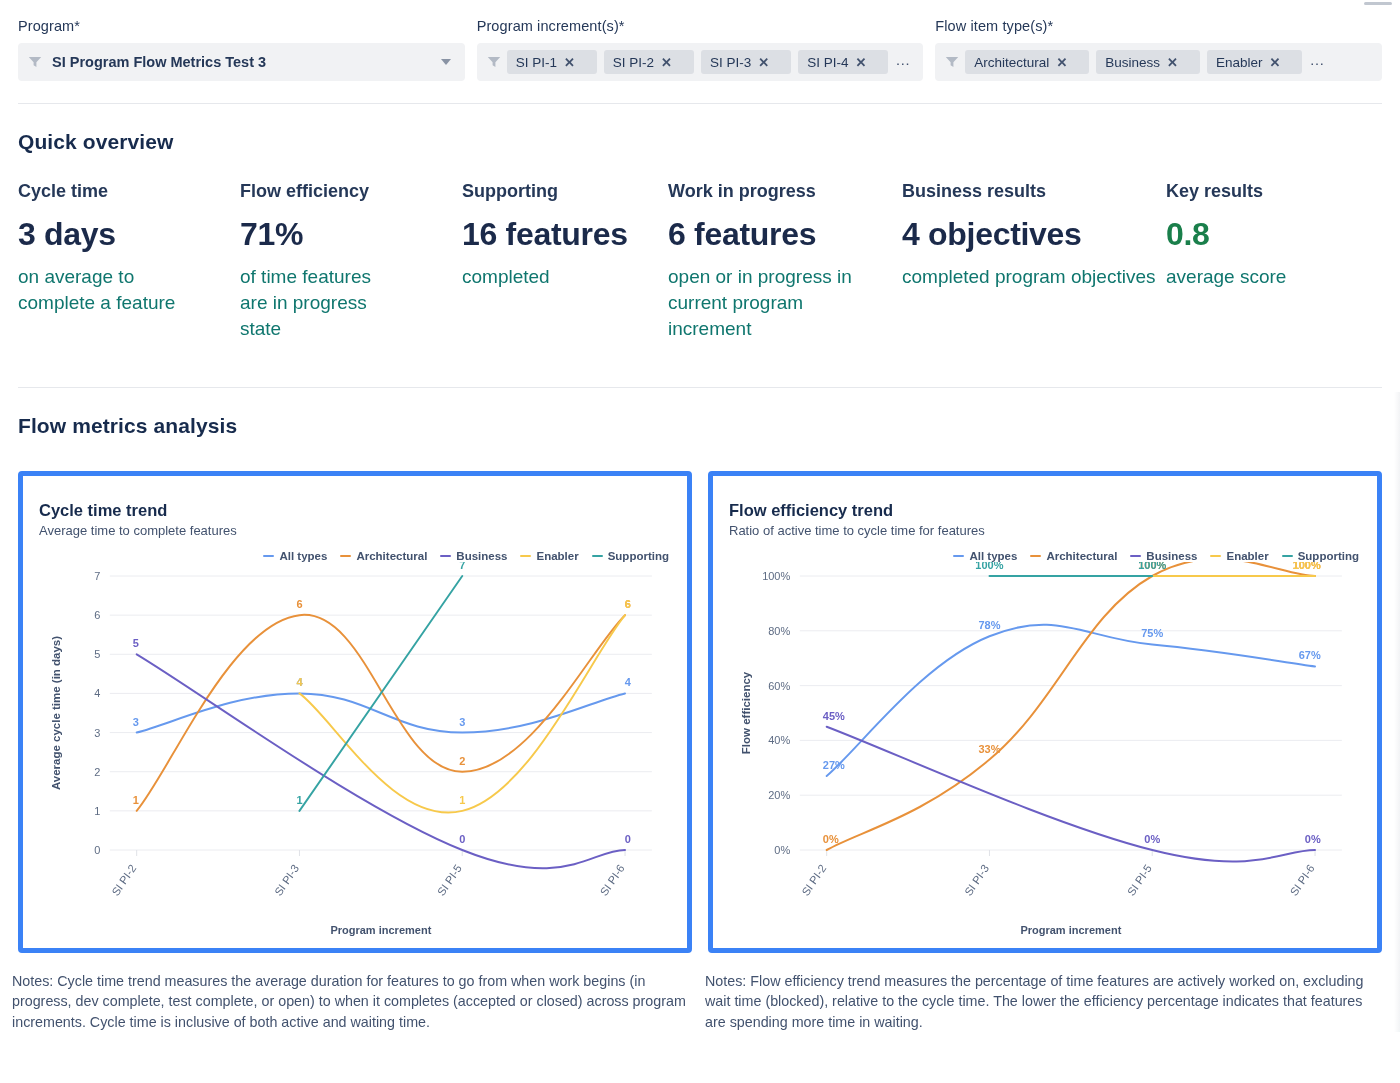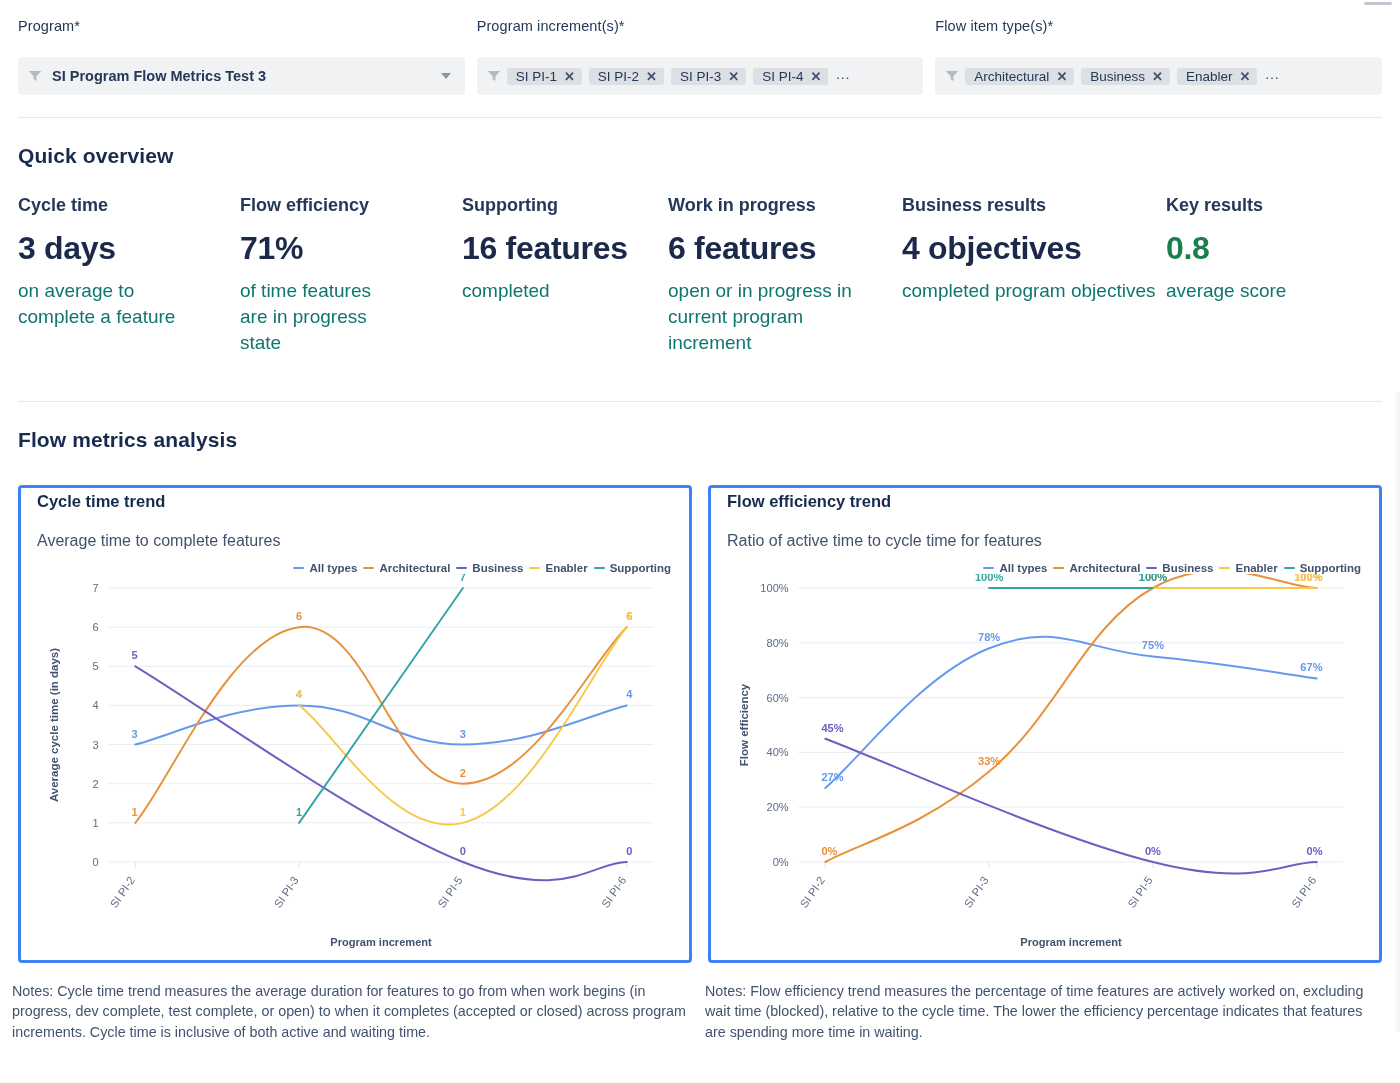--- a/index.html
+++ b/index.html
@@ -16,7 +16,7 @@
   .filter-bar { display: flex; gap: 12px; padding: 18px 18px 0 18px; }
   .filter-group { flex: 1 1 0; min-width: 0; }
   .filter-label {
-    font-size: 14.5px; color: #253858; margin-bottom: 23px; letter-spacing: .1px;
+    font-size: 14.5px; color: #253858; margin-bottom: 9px; letter-spacing: .1px;
   }
   .filter-field {
     background: #f1f2f4; border-radius: 4px; height: 38px;

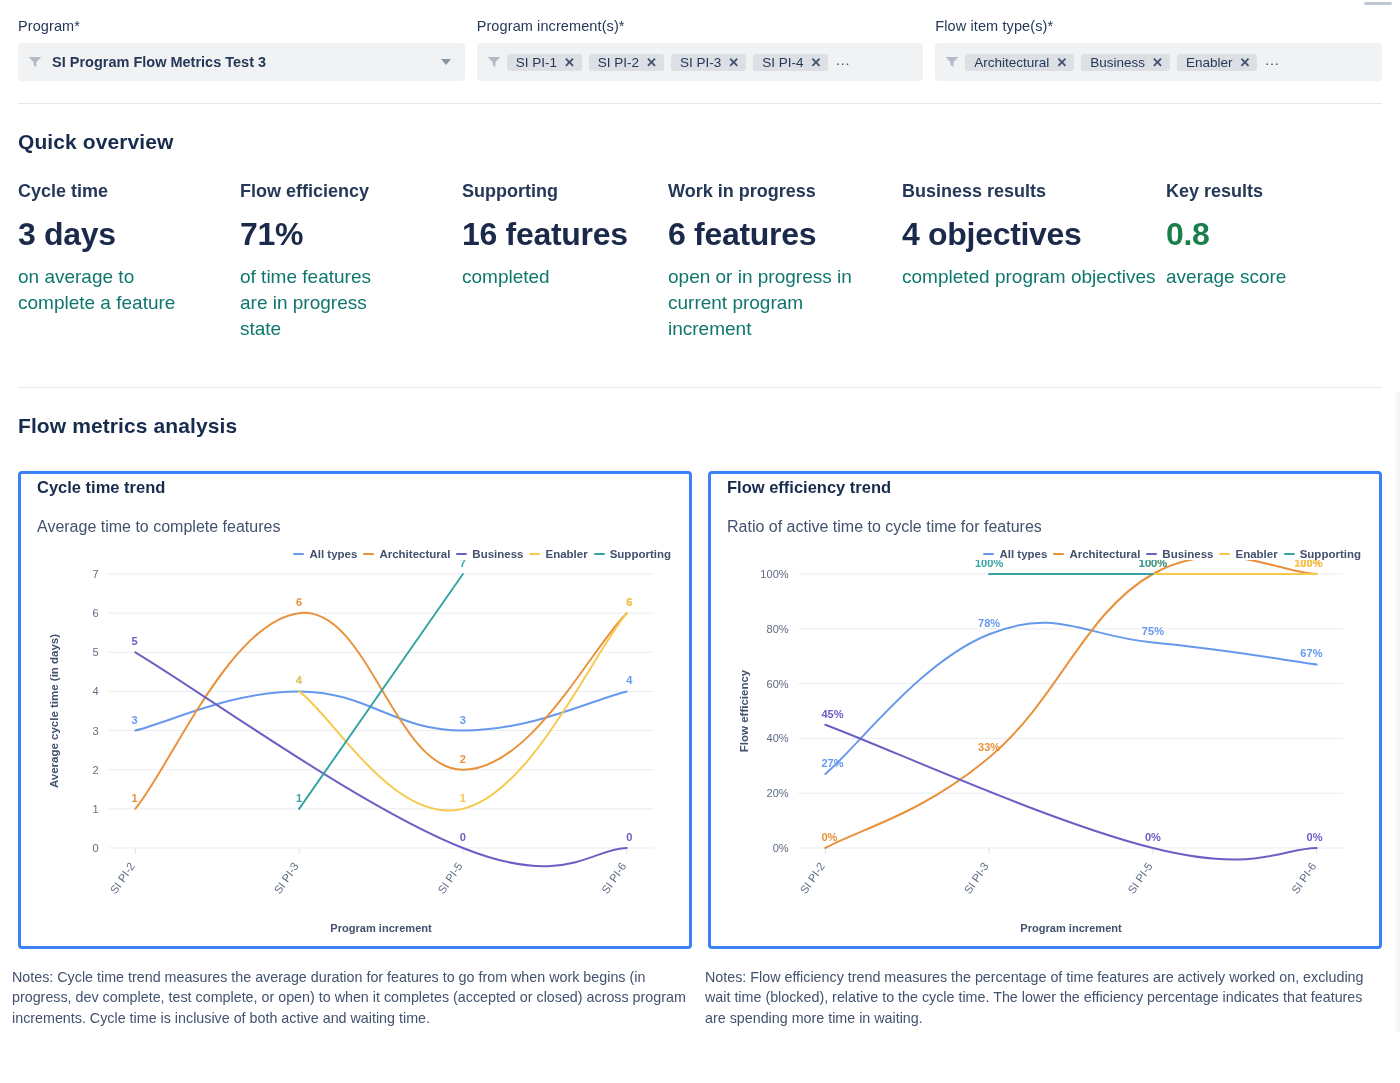--- a/index.html
+++ b/index.html
@@ -33,8 +33,8 @@
     border-right: 5px solid transparent; border-top: 6px solid #8993a4; margin-right: 4px; }
   .chips { display: flex; align-items: center; gap: 7px; flex: 1 1 auto; overflow: hidden; }
   .chip {
-    background: #dcdfe4; border-radius: 3px; height: 17px; display: inline-flex;
-    align-items: center; gap: 7px; padding: 0 7px 0 9px; font-size: 13.5px;
+    background: #dcdfe4; border-radius: 3px; height: 24px; display: inline-flex;
+    align-items: center; gap: 7px; padding: 0 22px 0 9px; font-size: 13.5px;
     color: #253858; white-space: nowrap;
   }
   .chip .x { font-size: 13px; font-weight: bold; color: #42526e; line-height: 1; cursor: pointer; }

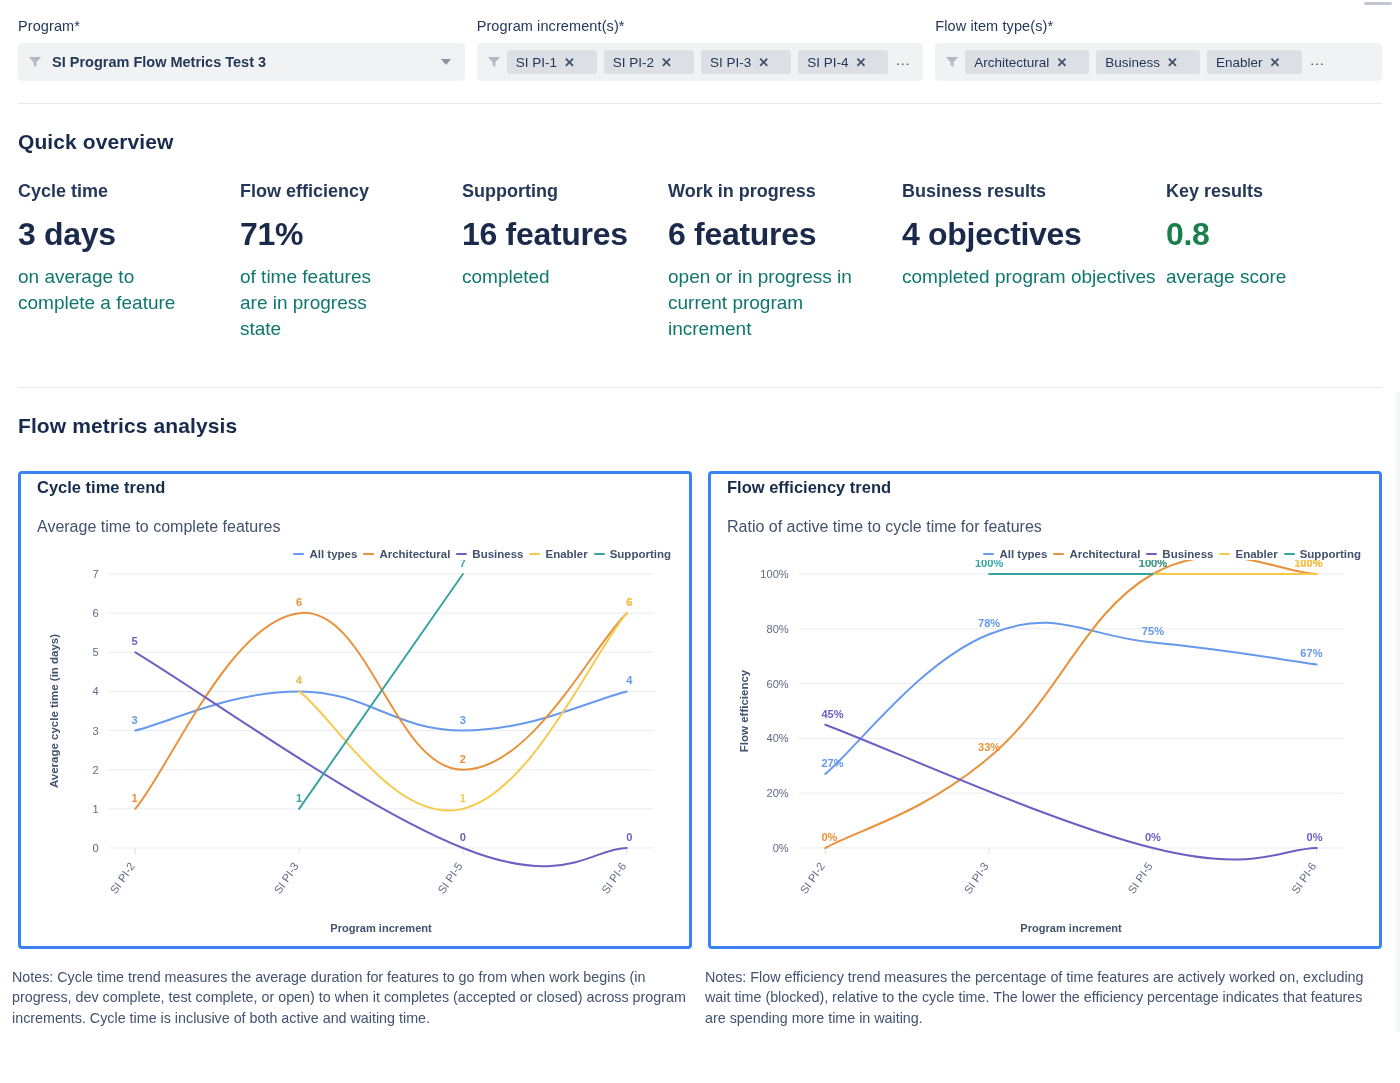--- a/index.html
+++ b/index.html
@@ -57,8 +57,8 @@
   .fma { padding: 26px 18px 0 18px; }
   .cards { display: flex; gap: 16px; margin-top: 33px; }
   .card {
-    flex: 1 1 0; background: #fff; border: 3px solid #3b82f6; border-radius: 4px;
-    padding: 4px 16px 10px 16px; position: relative;
+    flex: 1 1 0; background: #fff; border: 5px solid #3b82f6; border-radius: 4px;
+    padding: 25px 16px 10px 16px; position: relative;
   }
   .card-title { font-size: 16.5px; font-weight: bold; color: #172b4d; }
   .card-sub { font-size: 16px; color: #42526e; margin-top: 21px; }

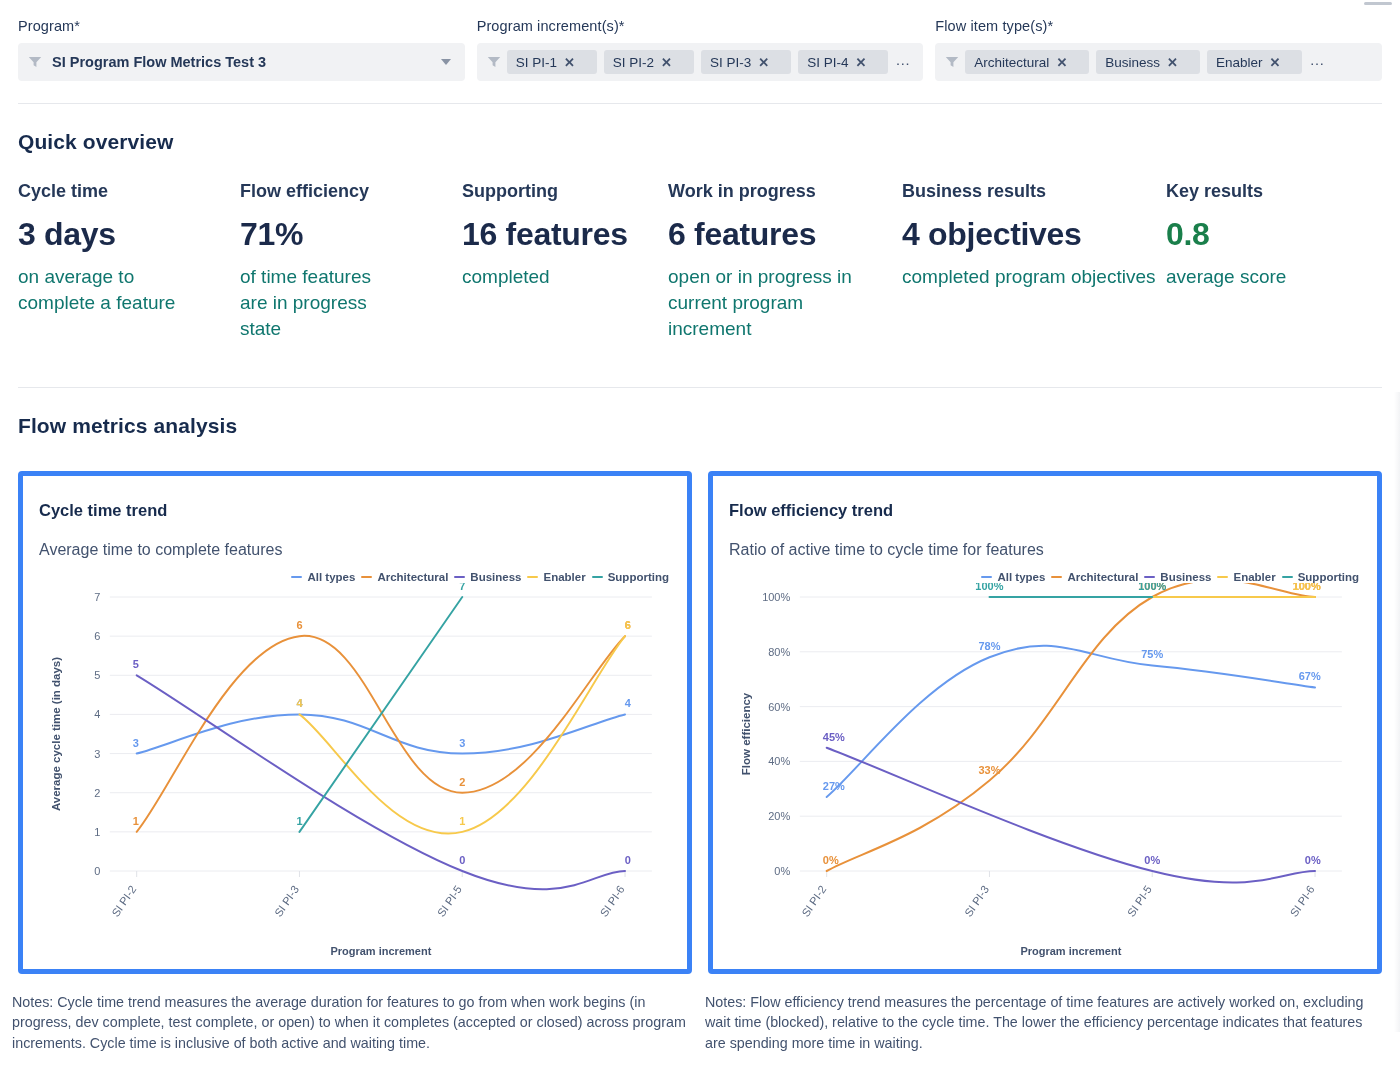--- a/index.html
+++ b/index.html
@@ -61,7 +61,7 @@
     padding: 25px 16px 10px 16px; position: relative;
   }
   .card-title { font-size: 16.5px; font-weight: bold; color: #172b4d; }
-  .card-sub { font-size: 16px; color: #42526e; margin-top: 21px; }
+  .card-sub { font-size: 13px; color: #42526e; margin-top: 3px; }
   .legend { display: flex; justify-content: flex-end; gap: 6px; margin-top: 12px; padding-right: 2px; }
   .legend-item { display: inline-flex; align-items: center; gap: 5px; font-size: 11.5px; font-weight: bold; color: #42526e; }
   .legend-dash { width: 11px; height: 2px; border-radius: 1px; display: inline-block; }

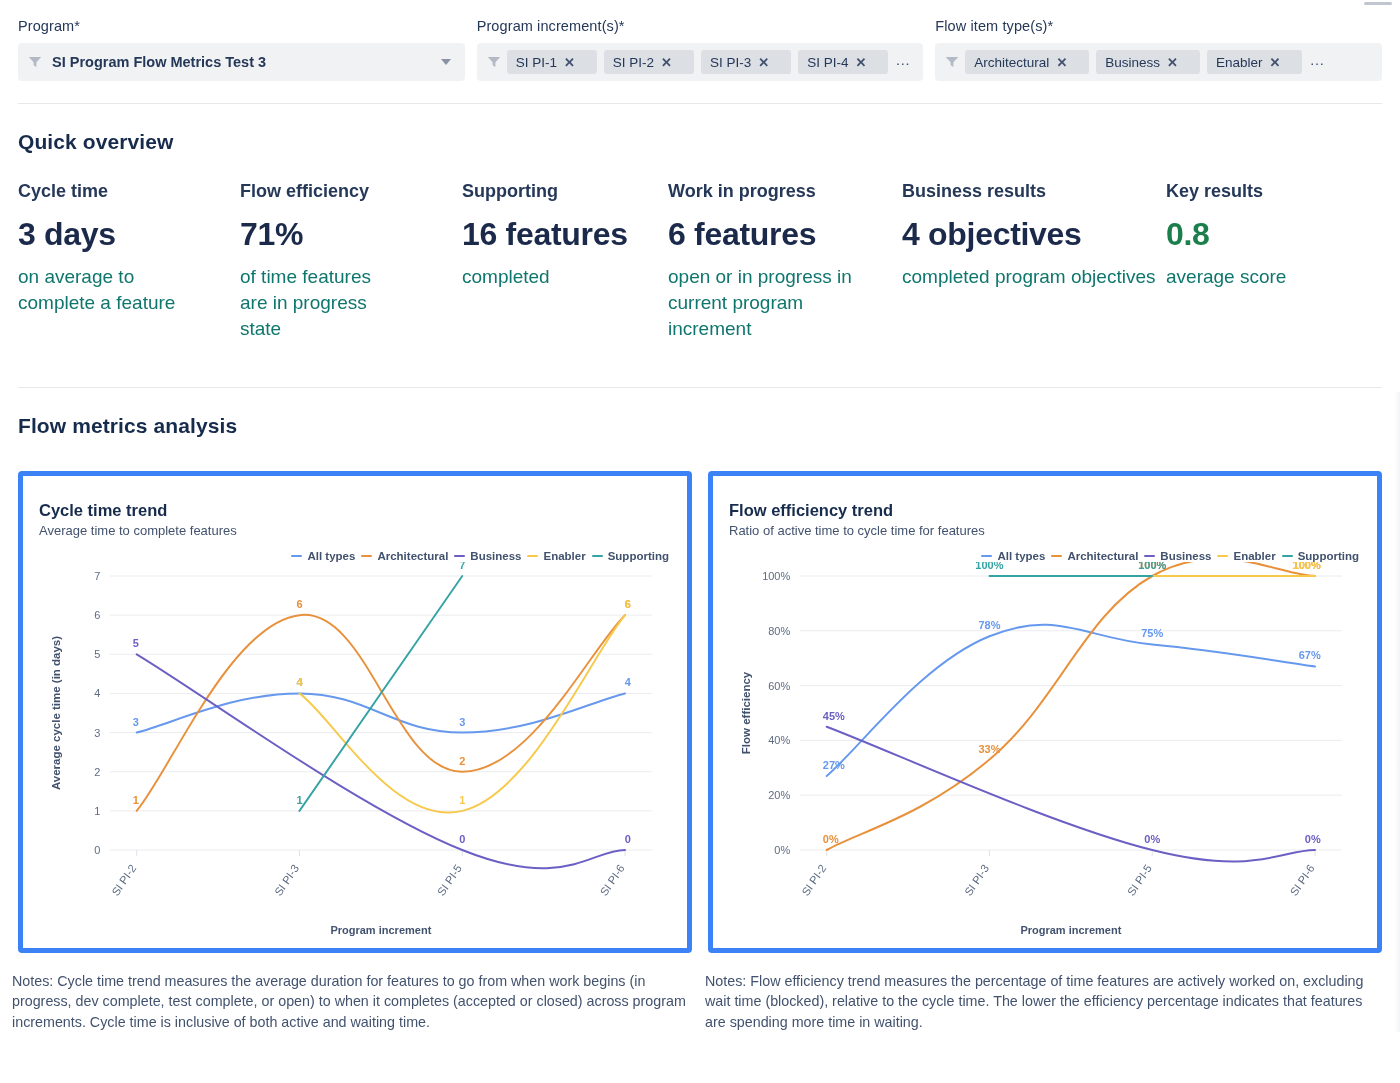--- a/index.html
+++ b/index.html
@@ -62,7 +62,7 @@
   }
   .card-title { font-size: 16.5px; font-weight: bold; color: #172b4d; }
   .card-sub { font-size: 13px; color: #42526e; margin-top: 3px; }
-  .legend { display: flex; justify-content: flex-end; gap: 6px; margin-top: 12px; padding-right: 2px; }
+  .legend { display: flex; justify-content: flex-end; gap: 13px; margin-top: 12px; padding-right: 2px; }
   .legend-item { display: inline-flex; align-items: center; gap: 5px; font-size: 11.5px; font-weight: bold; color: #42526e; }
   .legend-dash { width: 11px; height: 2px; border-radius: 1px; display: inline-block; }
 

